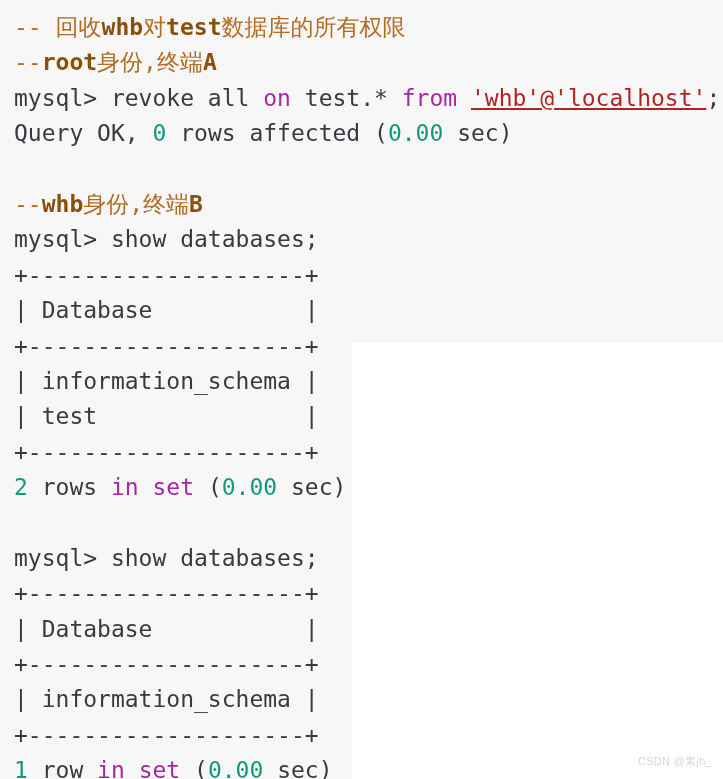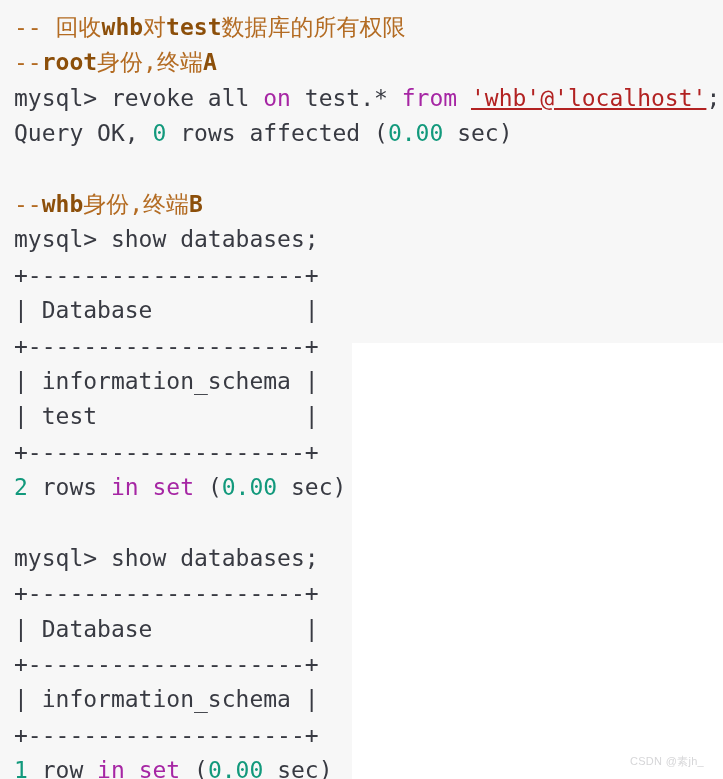--- a/index.html
+++ b/index.html
@@ -41,7 +41,7 @@
   .sg-string{color:var(--c-string);text-decoration:underline;}
   .sg-number{color:var(--c-number);}
   .watermark{
-    position:absolute;right:19px;bottom:10px;
+    position:absolute;right:11px;bottom:10px;
     font-family:"Liberation Sans",sans-serif;
     font-size:11px;letter-spacing:0.3px;
     color:var(--c-watermark);

